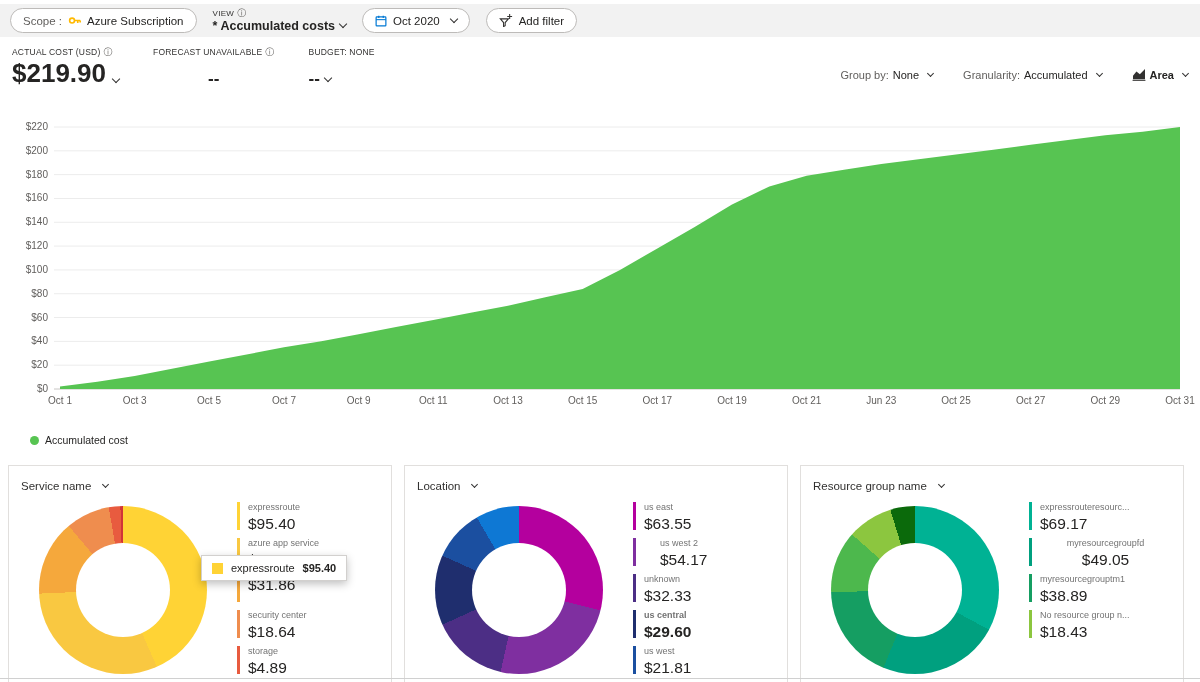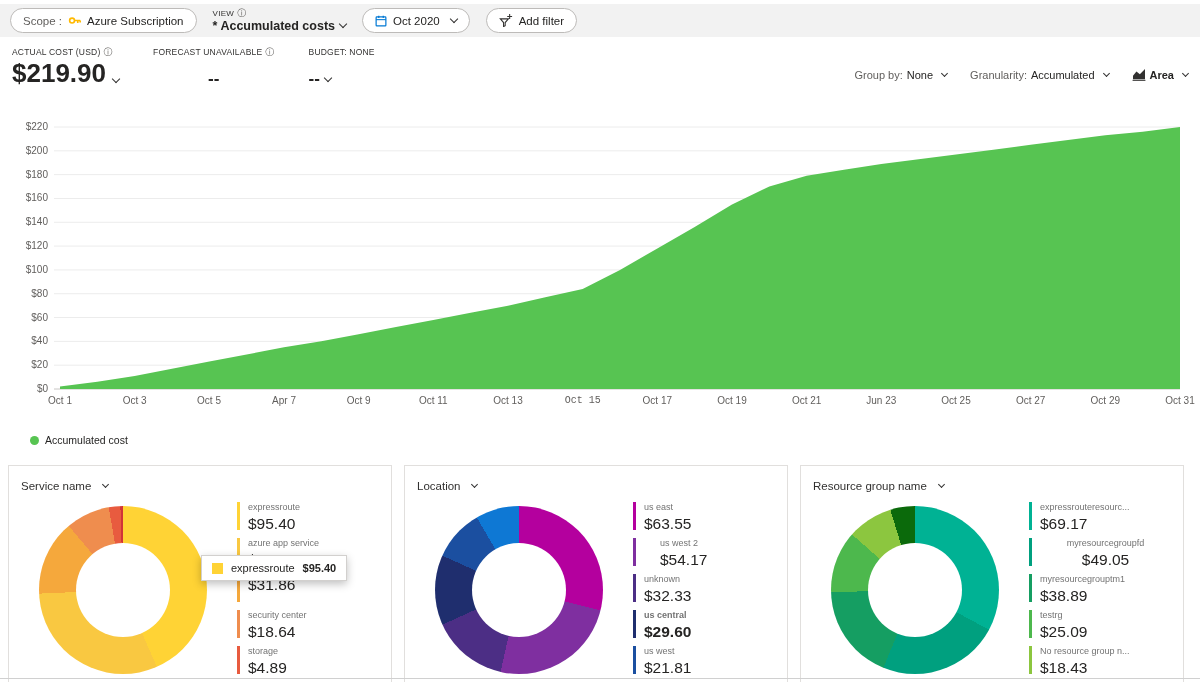--- a/index.html
+++ b/index.html
@@ -30,7 +30,7 @@
   .kpi-value .chev { margin:0 0 6px 7px; }
   .kpi-dash { font-size:17px; font-weight:700; margin-top:12px; display:flex; align-items:center; cursor:pointer; }
   .kpi-dash.center { justify-content:center; }
-  .right-controls { margin-left:auto; display:flex; gap:23px; align-items:flex-start; margin-top:22px; font-size:11px; }
+  .right-controls { margin-left:auto; display:flex; gap:30px; align-items:flex-start; margin-top:22px; font-size:11px; }
   .ctrl { display:flex; align-items:center; gap:4px; cursor:pointer; white-space:nowrap; }
 
   

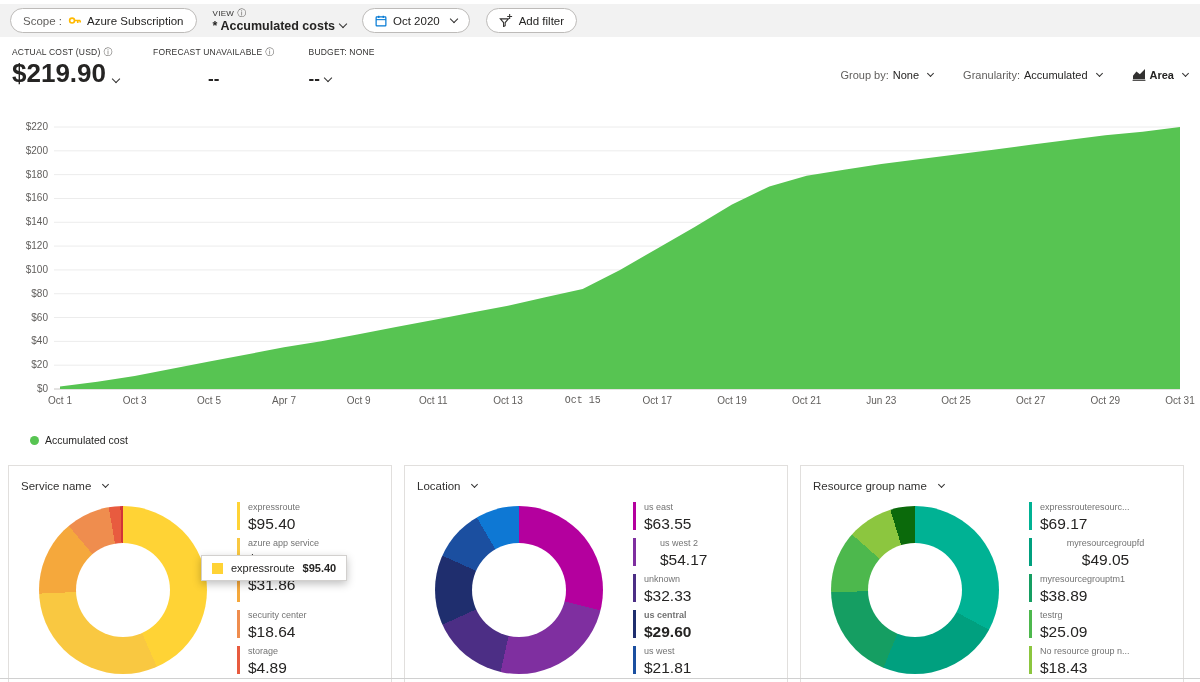--- a/index.html
+++ b/index.html
@@ -203,7 +203,7 @@
     <div class="xlabel" style="left: 60px;">Oct 1</div>
     <div class="xlabel" style="left: 134.667px;">Oct 3</div>
     <div class="xlabel" style="left: 209px;">Oct 5</div>
-    <div class="xlabel" style="left: 284px;">Apr 7</div>
+    <div class="xlabel" style="left: 284px;">Oct 7</div>
     <div class="xlabel" style="left: 358.667px;">Oct 9</div>
     <div class="xlabel" style="left: 433.333px;">Oct 11</div>
     <div class="xlabel" style="left: 508px;">Oct 13</div>

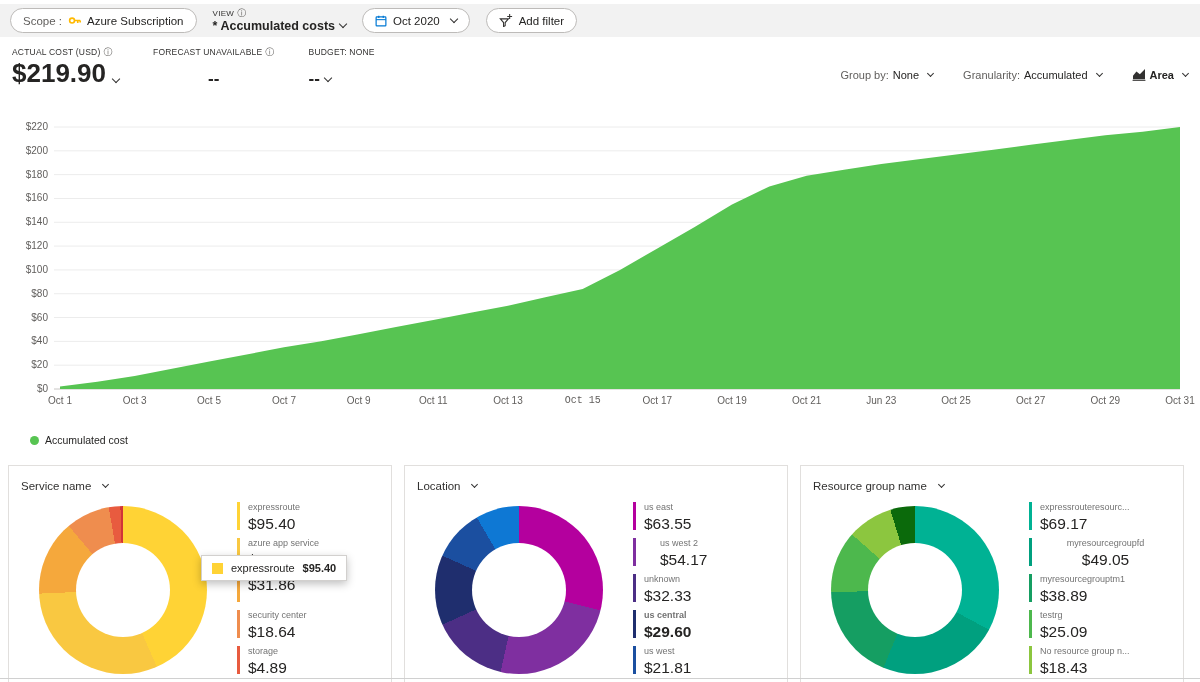--- a/index.html
+++ b/index.html
@@ -207,7 +207,7 @@
     <div class="xlabel" style="left: 358.667px;">Oct 9</div>
     <div class="xlabel" style="left: 433.333px;">Oct 11</div>
     <div class="xlabel" style="left: 508px;">Oct 13</div>
-    <div class="xlabel" style="left: 582.667px; font-family: Liberation Mono, monospace;">Oct 15</div>
+    <div class="xlabel" style="left: 582.667px;">Oct 15</div>
     <div class="xlabel" style="left: 657.333px;">Oct 17</div>
     <div class="xlabel" style="left: 732px;">Oct 19</div>
     <div class="xlabel" style="left: 806.667px;">Oct 21</div>

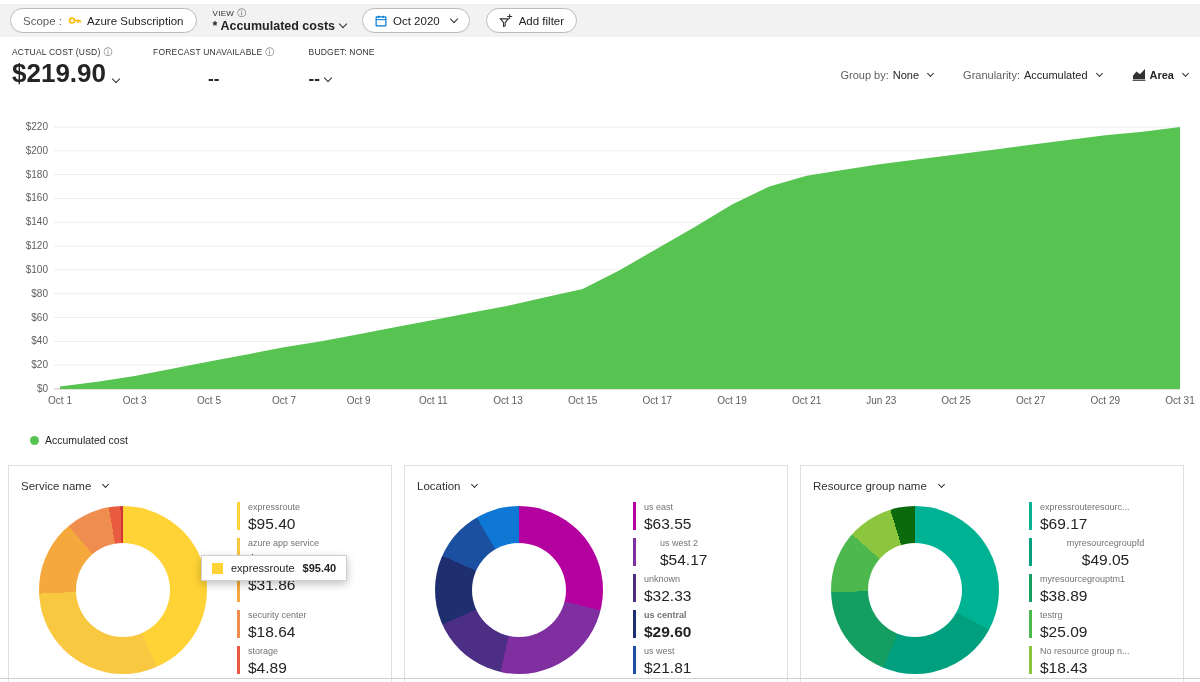--- a/index.html
+++ b/index.html
@@ -313,10 +313,6 @@
             <div class="leg-label">myresourcegrouptm1</div>
             <div class="leg-value">$38.89</div>
           </div>
-          <div class="leg-item" style="border-left-color: rgb(77, 184, 77);">
-            <div class="leg-label">testrg</div>
-            <div class="leg-value">$25.09</div>
-          </div>
           <div class="leg-item" style="border-left-color: rgb(140, 198, 63);">
             <div class="leg-label">No resource group n...</div>
             <div class="leg-value">$18.43</div>

